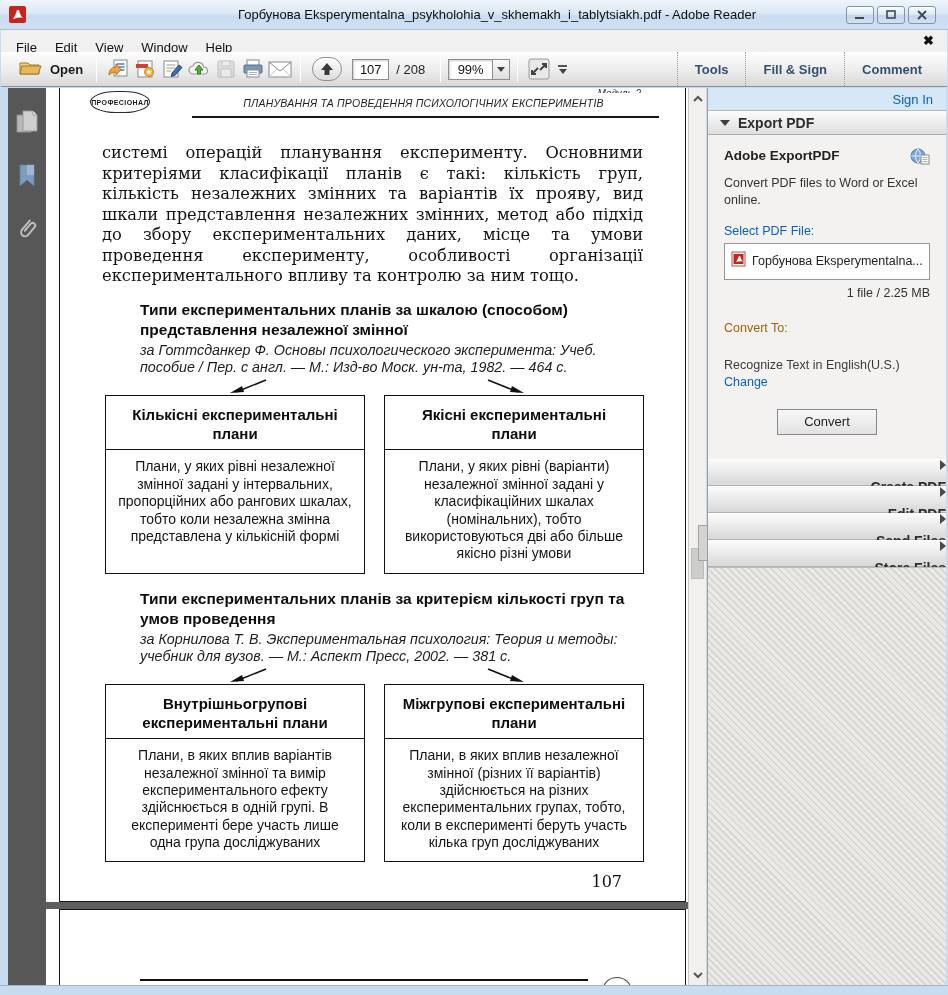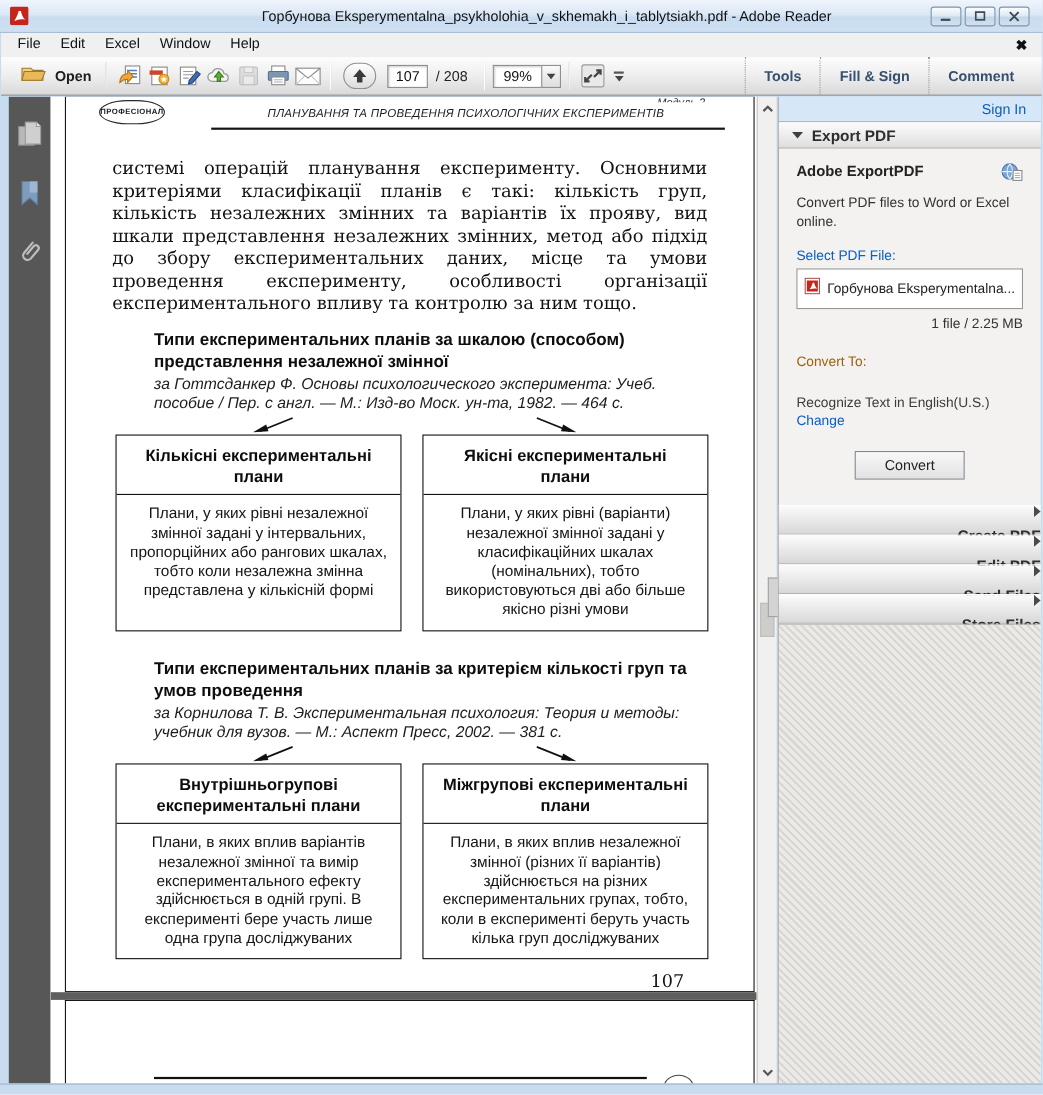--- a/index.html
+++ b/index.html
@@ -21,7 +21,7 @@
 
   
   .menubar { position:absolute; top:30px; left:1px; right:1px; height:28px; background:#f0f0f0;
-    border-bottom:1px solid #e0e0e0; display:flex; align-items:flex-start; font-size:13px; }
+    border-bottom:1px solid #e0e0e0; display:flex; align-items:flex-end; font-size:13px; }
   .menu-item { padding:2px 9px; color:#111; }
   .menu-item:first-child { margin-left:6px; }
   .menu-close { position:absolute; right:13px; top:3px; font-size:13px; font-weight:bold; color:#111; }

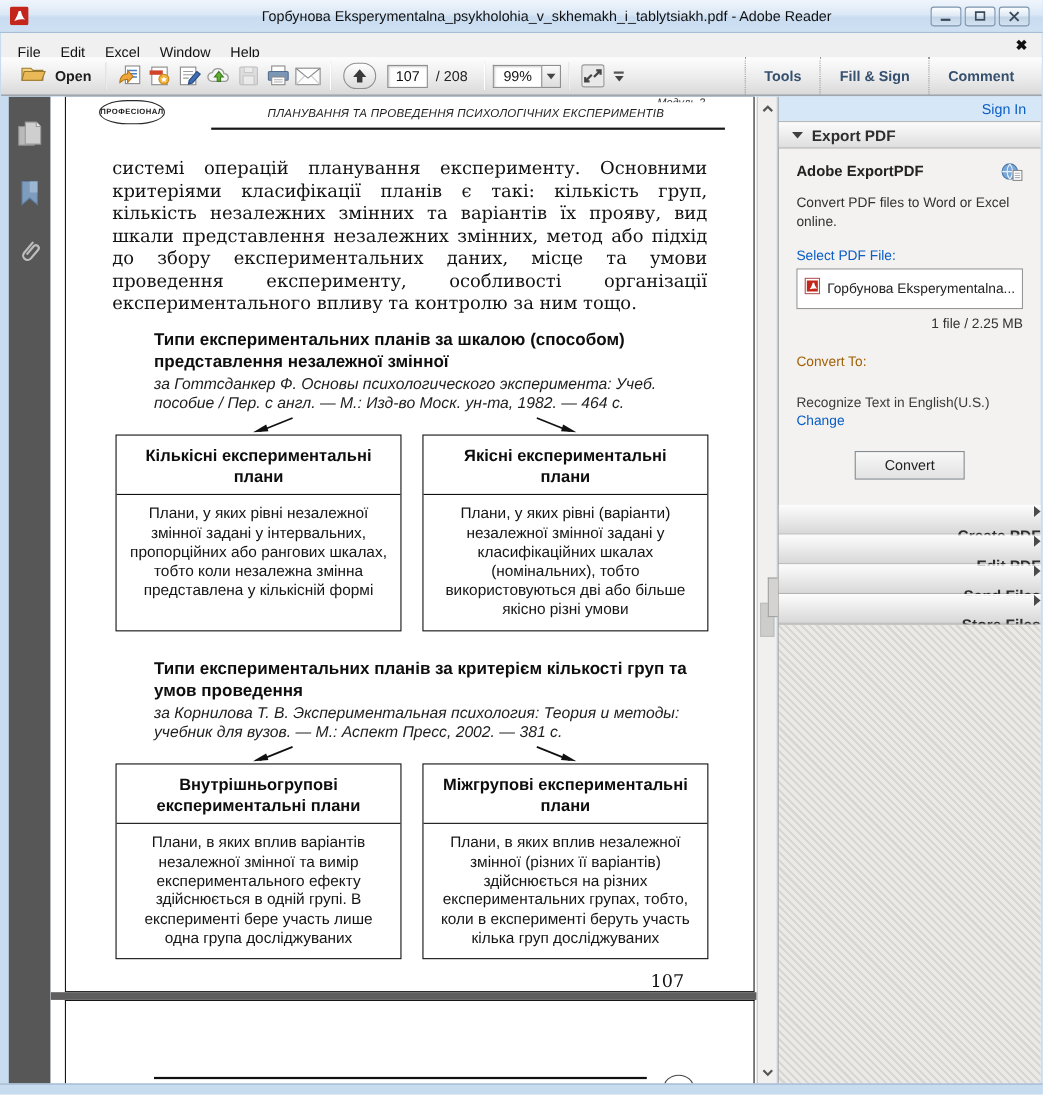--- a/index.html
+++ b/index.html
@@ -174,7 +174,7 @@
 <div class="menubar">
   <span class="menu-item">File</span>
   <span class="menu-item">Edit</span>
-  <span class="menu-item">Excel</span>
+  <span class="menu-item">View</span>
   <span class="menu-item">Window</span>
   <span class="menu-item">Help</span>
   <span class="menu-close">✖</span>

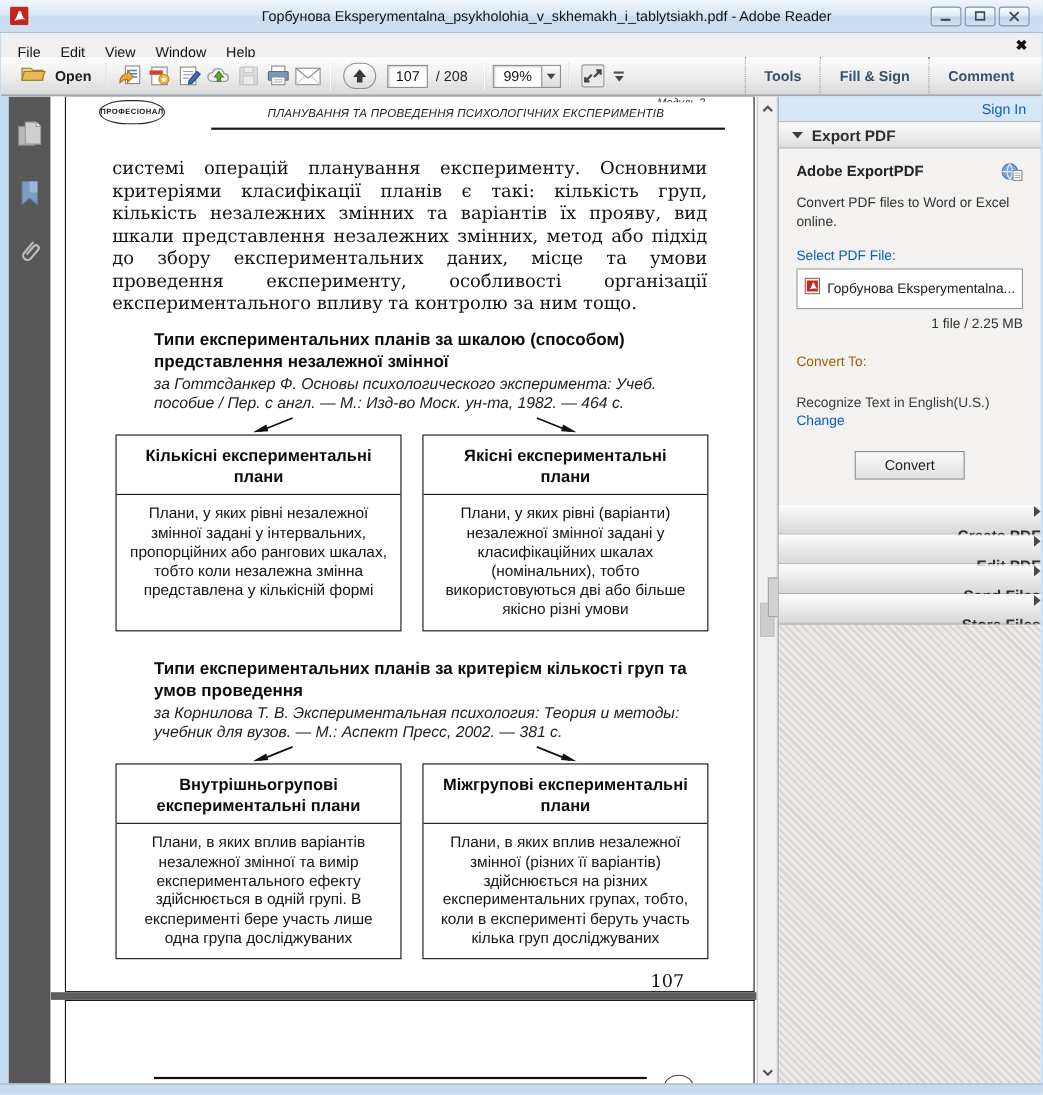--- a/index.html
+++ b/index.html
@@ -342,7 +342,7 @@
     </div>
 
     <div class="section">
-      <div class="sec-title" style="margin-top:25px">Типи експериментальних планів за критерієм кількості груп та умов проведення</div>
+      <div class="sec-title" style="margin-top:15px">Типи експериментальних планів за критерієм кількості груп та умов проведення</div>
       <div class="sec-cite">за Корнилова Т. В. Экспериментальная психология: Теория и методы: учебник для вузов. — М.: Аспект Пресс, 2002. — 381 с.</div>
       <div class="arrows-row">
         <svg class="arrow-svg arrow-left" width="46" height="18">

